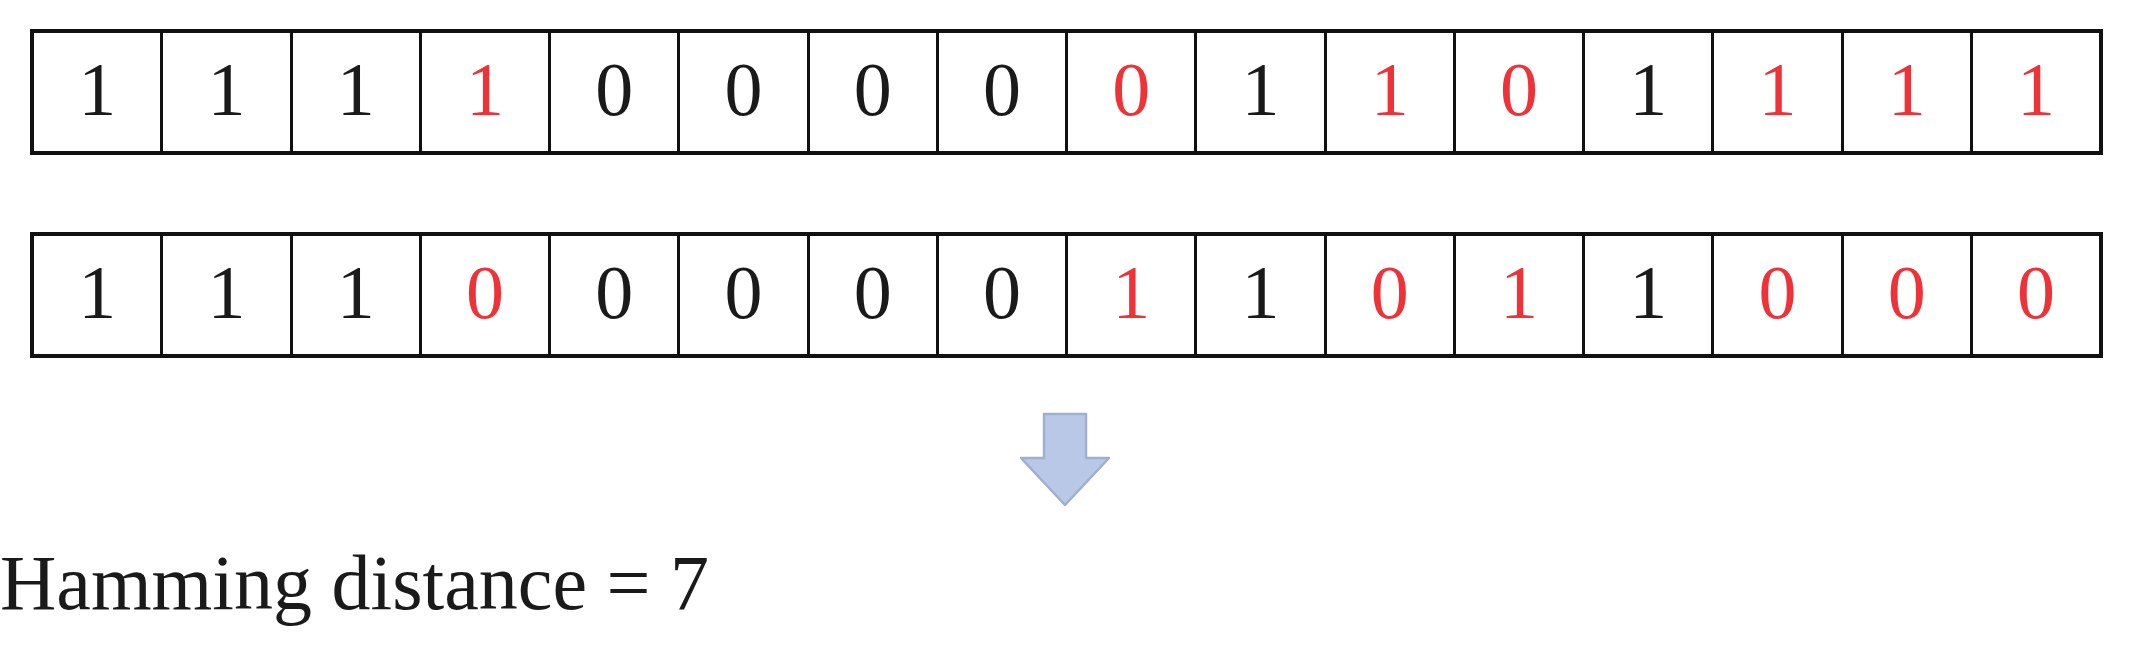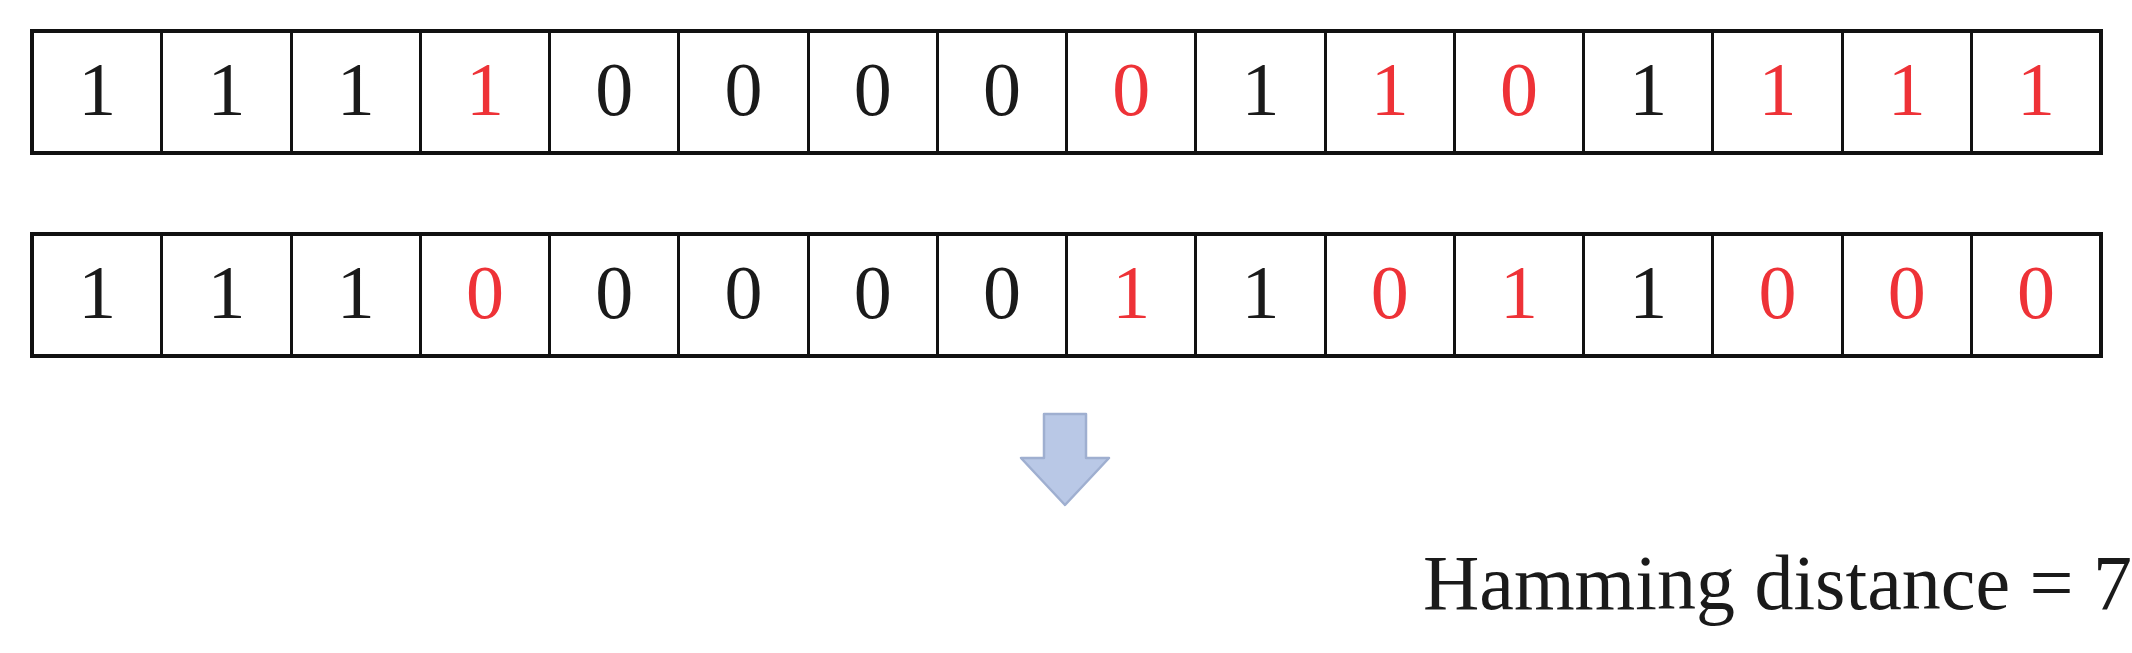--- a/index.html
+++ b/index.html
@@ -59,7 +59,7 @@
     left: 0;
     top: 538px;
     width: 2132px;
-    text-align: right;
+    text-align: left;
     font-size: 78px;
     line-height: 1.15;
     color: var(--black);

